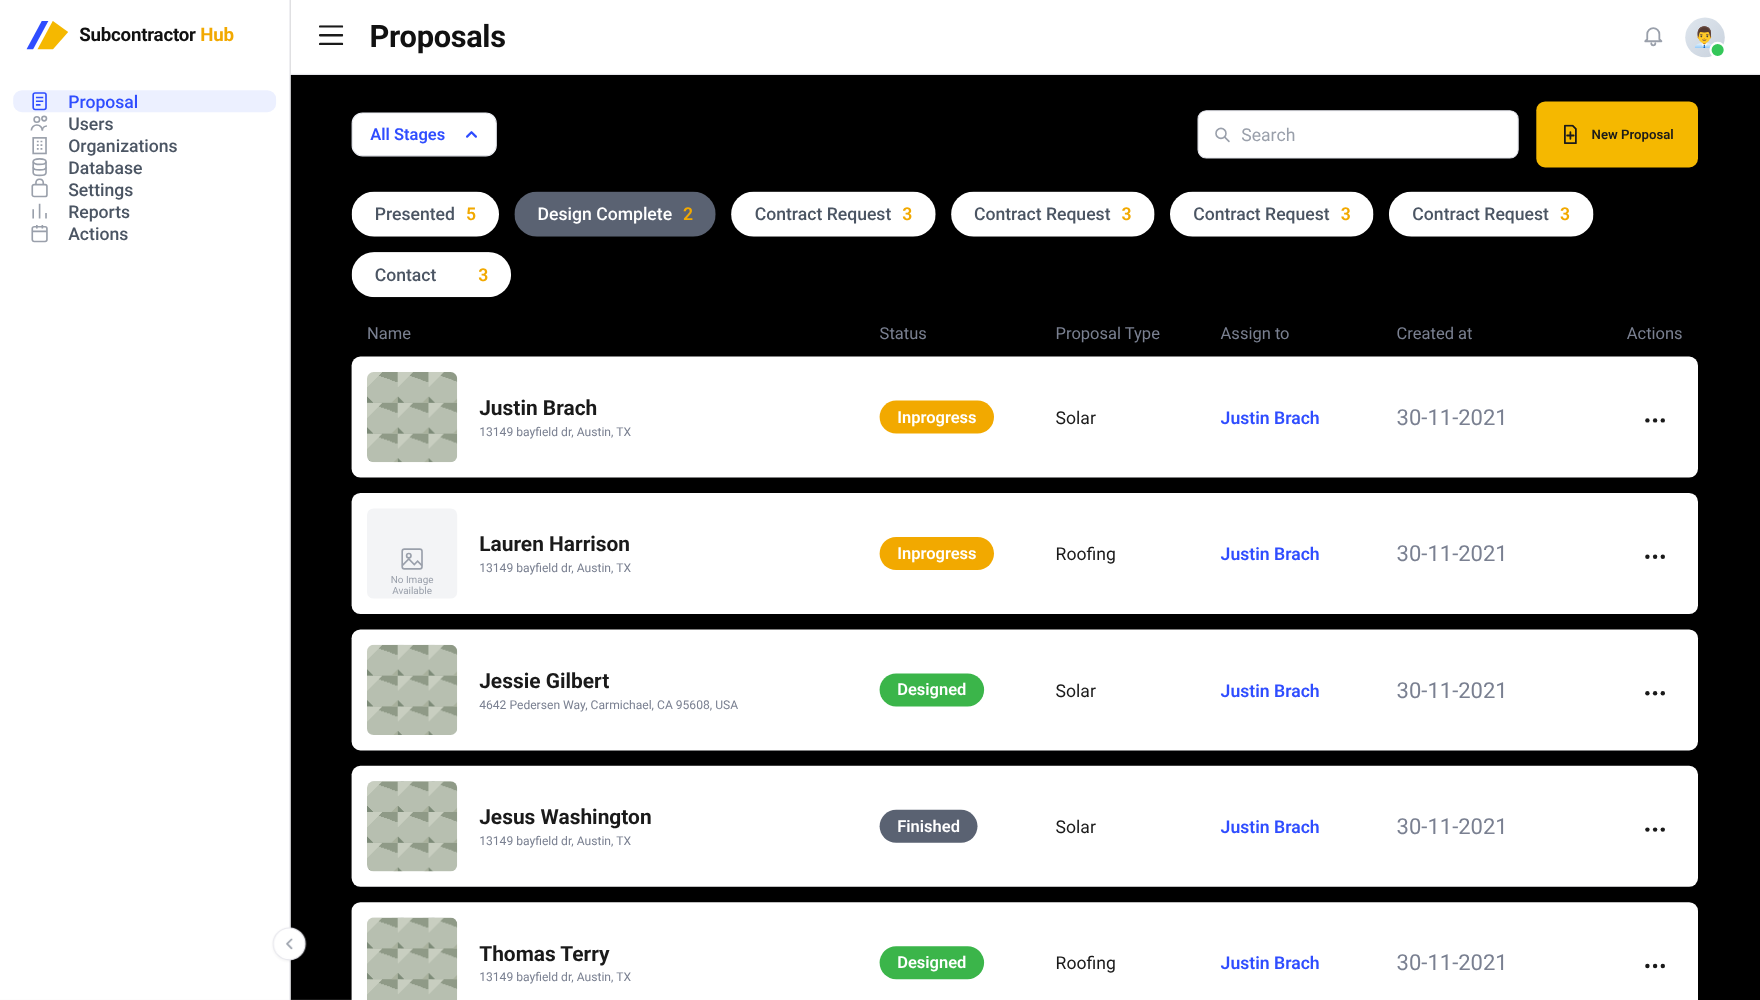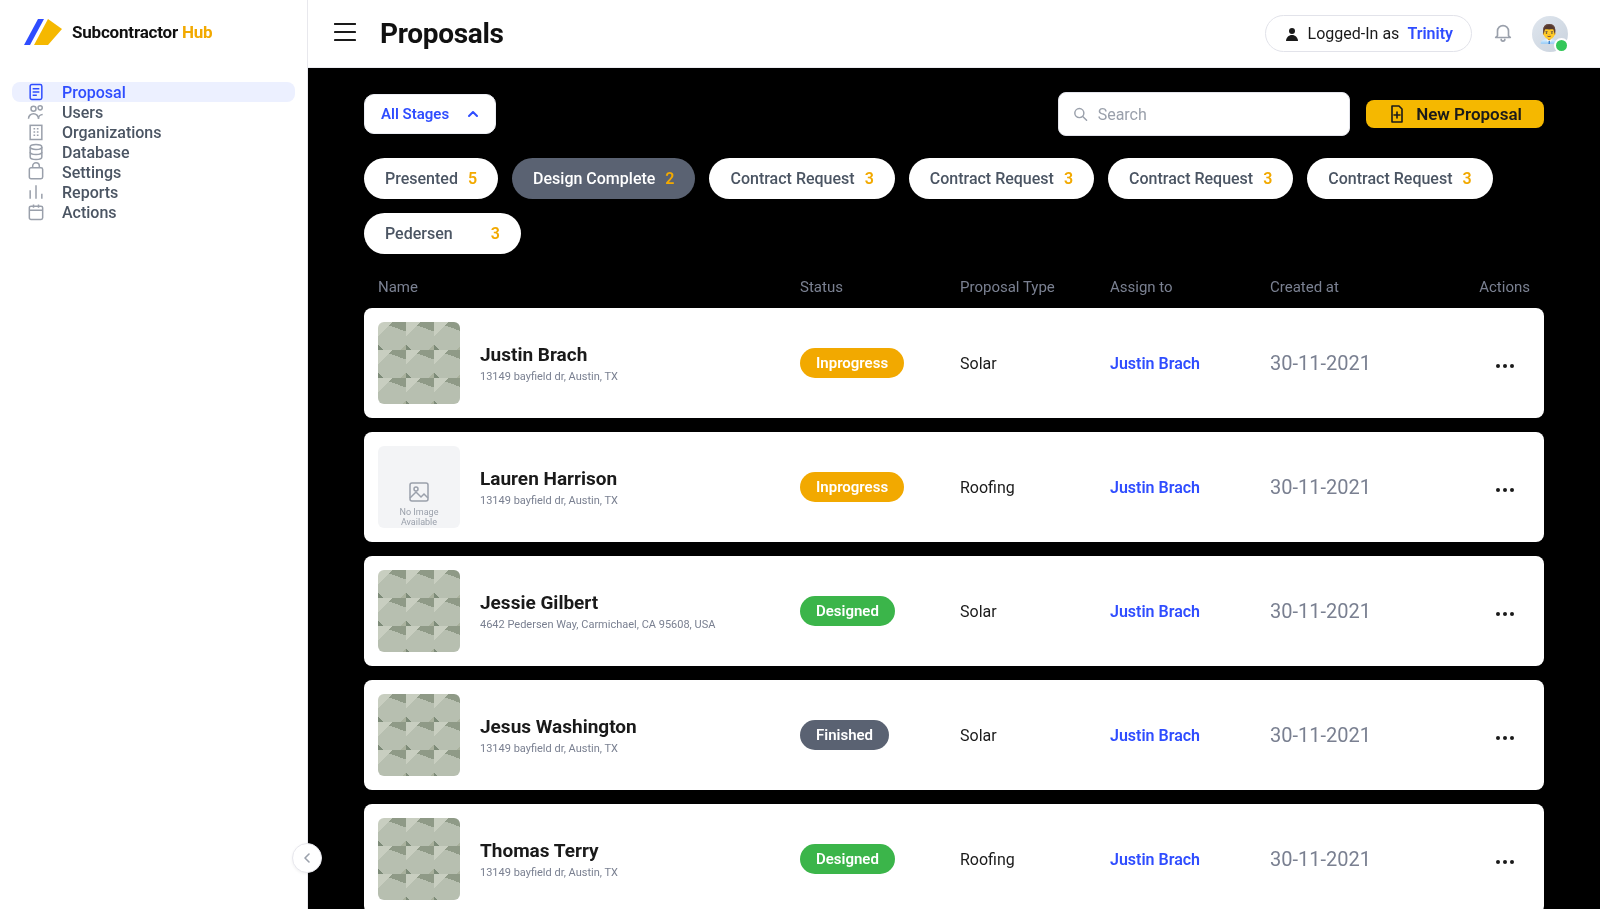--- a/index.html
+++ b/index.html
@@ -21,7 +21,7 @@
     }
     
     .sidebar {
-      width: 308px;
+      width: 264px;
       border-right: 1px solid #e8e8ed;
       background: #fff;
       flex-shrink: 0;

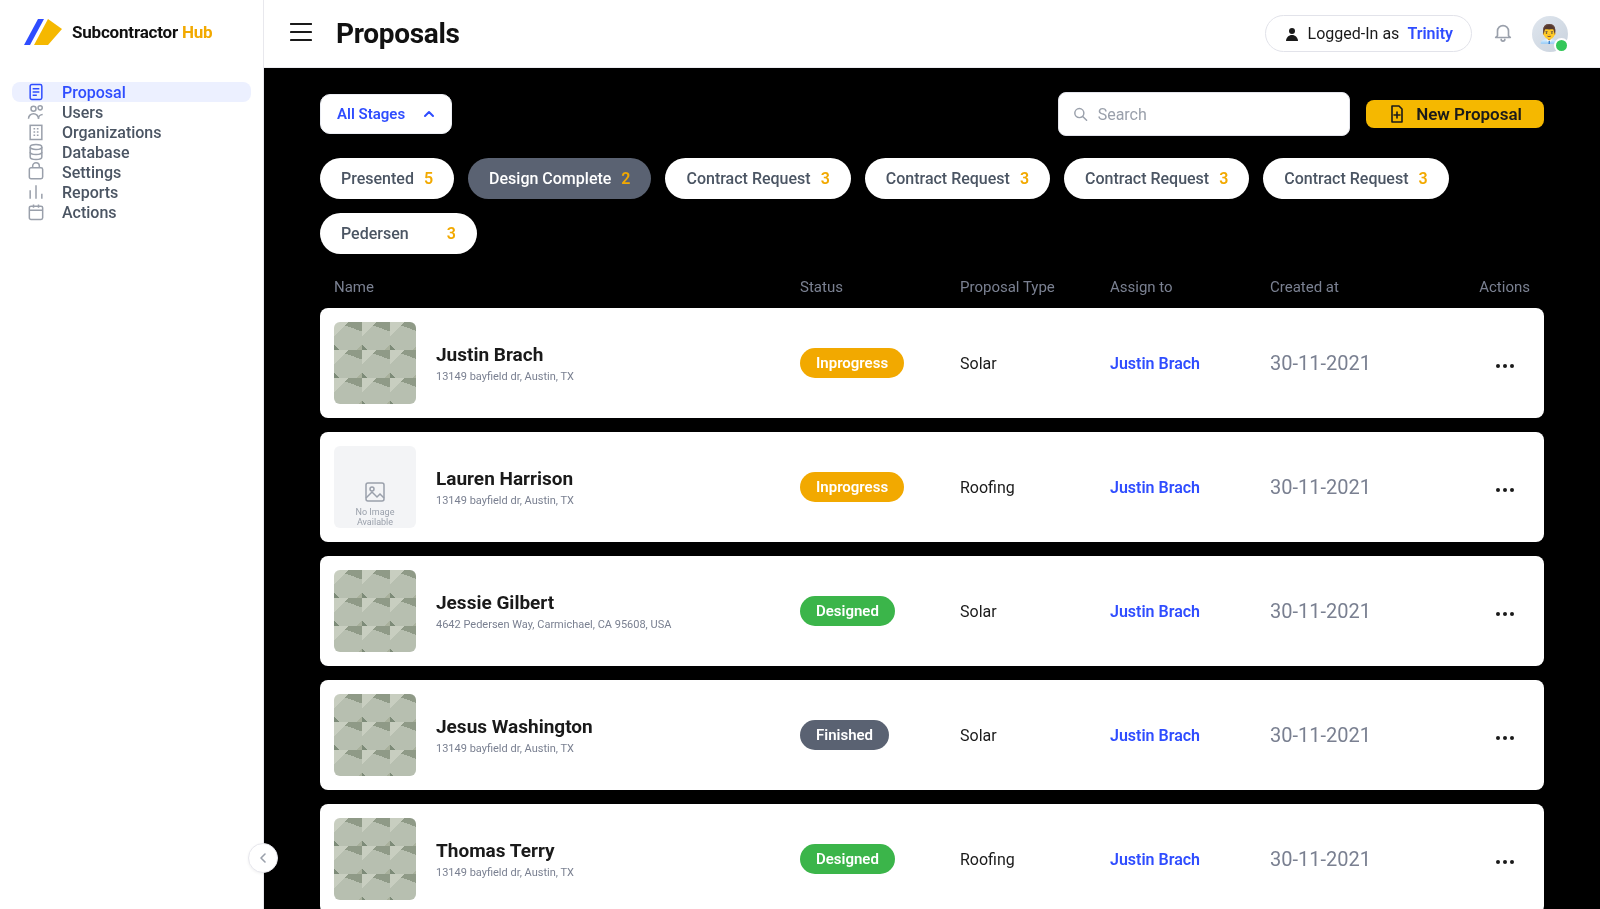--- a/index.html
+++ b/index.html
@@ -440,14 +440,6 @@
       </div>
       <h1 class="page-title">Proposals</h1>
       <div class="topbar-spacer"></div>
-      <div class="login-chip">
-        <svg width="16" height="16" viewBox="0 0 16 16">
-          <circle cx="8" cy="5" r="3" fill="#1a1a1a"></circle>
-          <path d="M2 15c0-3.3 2.7-6 6-6s6 2.7 6 6" fill="#1a1a1a"></path>
-        </svg>
-        <span>Logged-In as </span>
-        <span class="user">Trinity</span>
-      </div>
       <div class="bell">
         <svg width="22" height="22" viewBox="0 0 24 24">
           <path d="M18 16v-5a6 6 0 10-12 0v5l-2 2h16l-2-2z" stroke="#9aa0ab" stroke-width="1.8" fill="none" stroke-linejoin="round"></path>

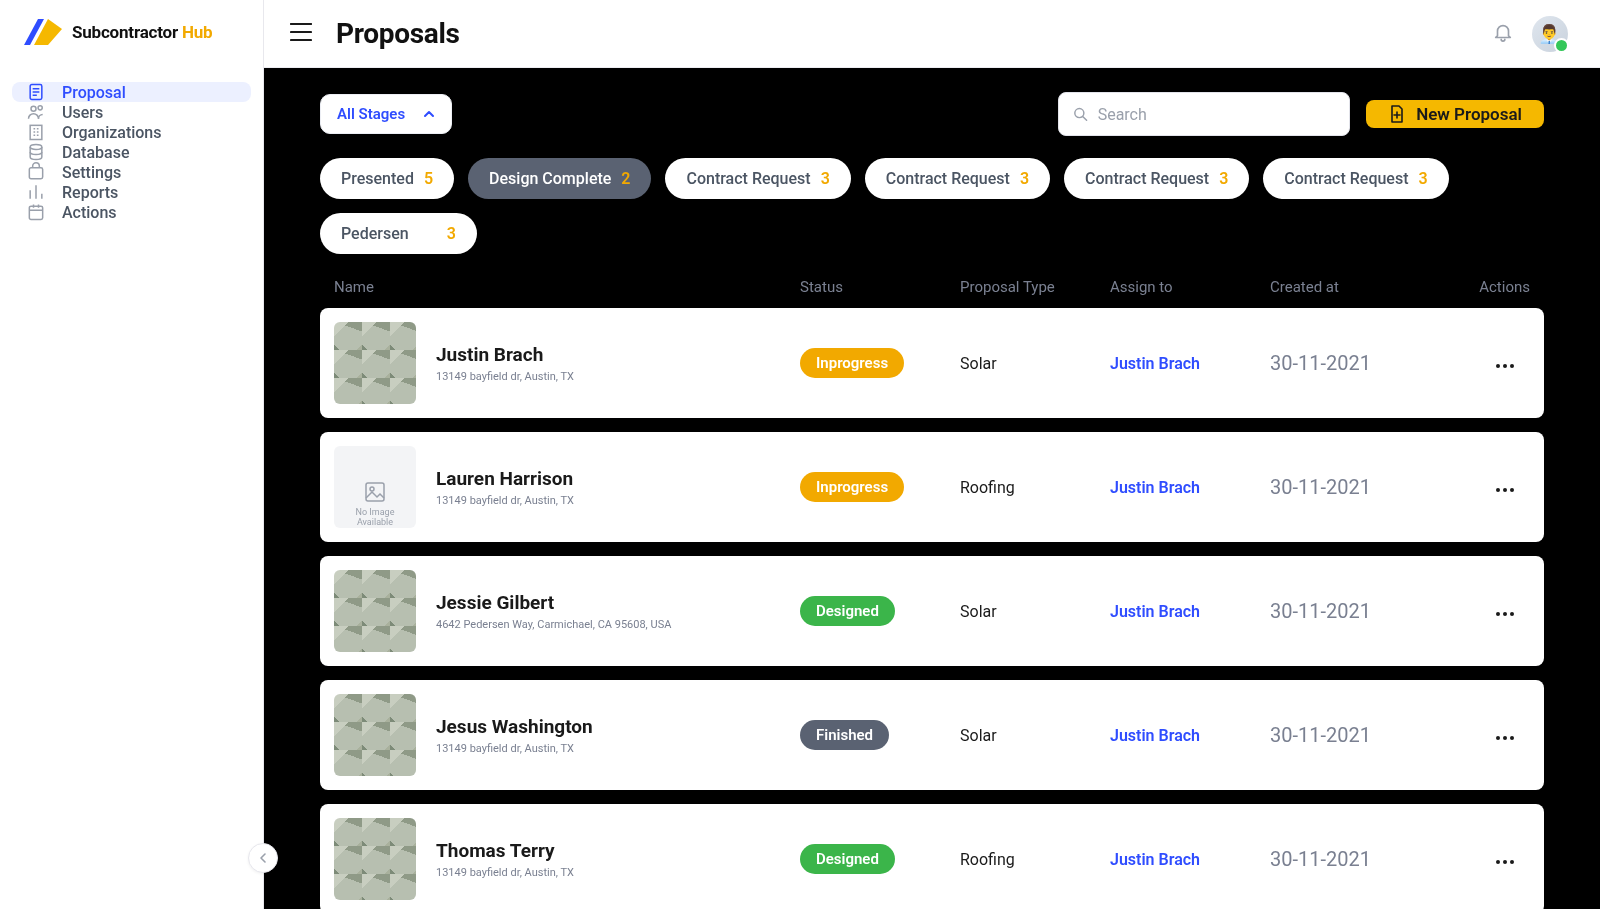--- a/index.html
+++ b/index.html
@@ -205,14 +205,14 @@
     }
     .search-box input::placeholder { color: #9aa0ab; }
     .new-proposal-btn {
-      height: 28px;
+      height: 60px;
       background: #f5b800;
       border-radius: 8px;
       display: inline-flex;
       align-items: center;
       gap: 10px;
       padding: 0 22px;
-      font-size: 17px;
+      font-size: 12px;
       font-weight: 600;
       color: #1a1a1a;
       cursor: pointer;

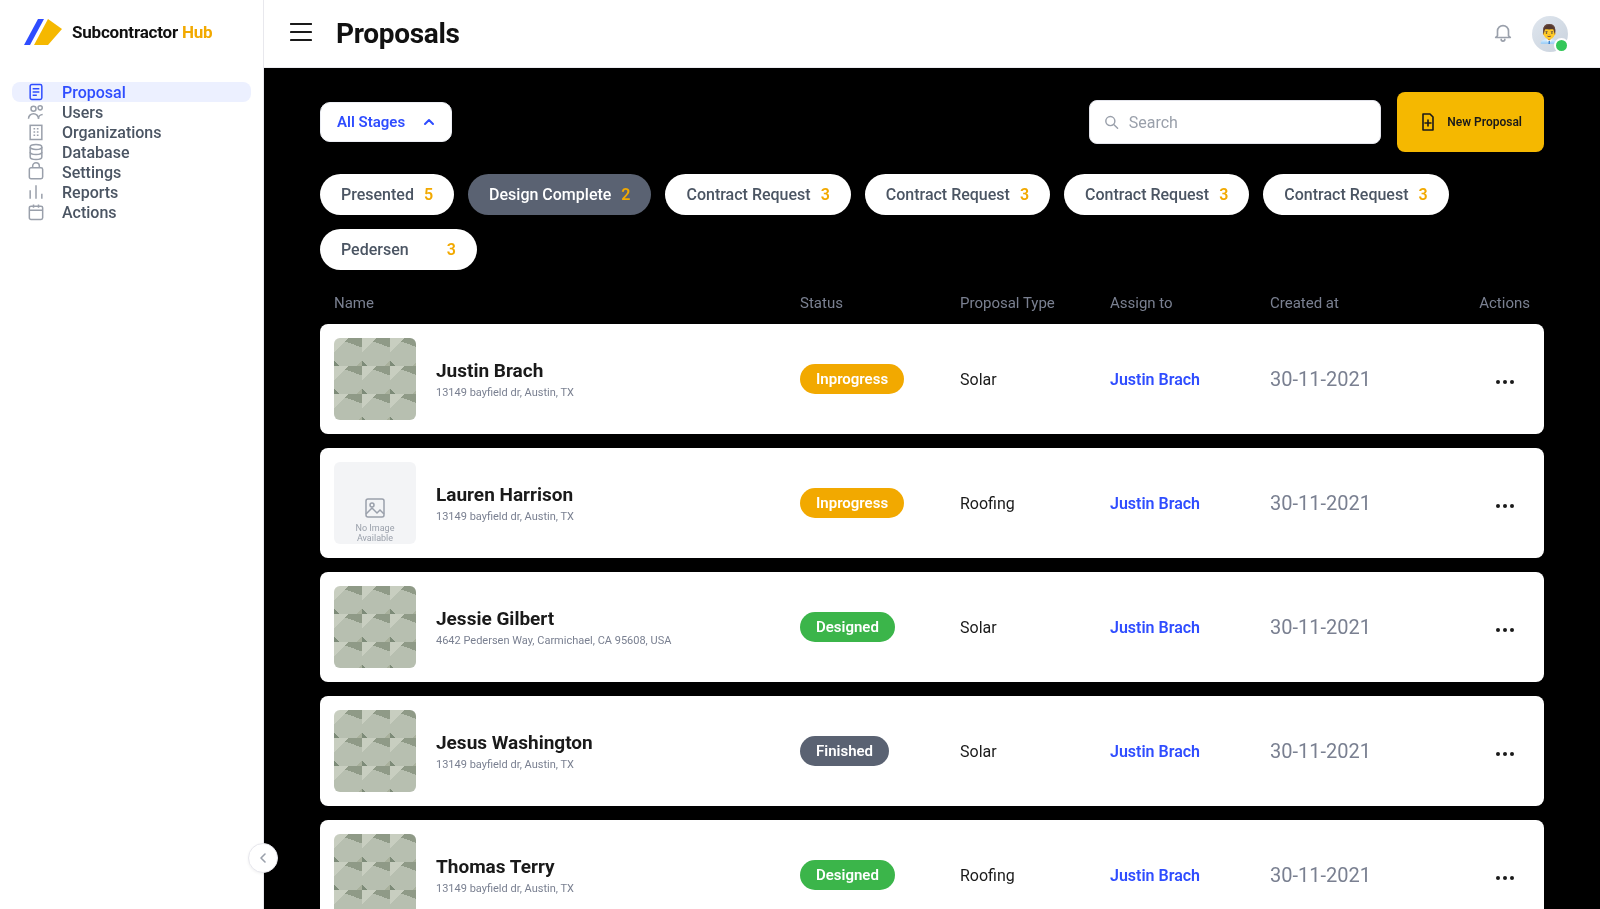--- a/index.html
+++ b/index.html
@@ -501,7 +501,7 @@
             <span class="count">3</span>
           </div>
           <div class="stage-pill">
-            <span>Pedersen</span>
+            <span>Contact</span>
             <span class="count-spacer"></span>
             <span class="count">3</span>
           </div>

